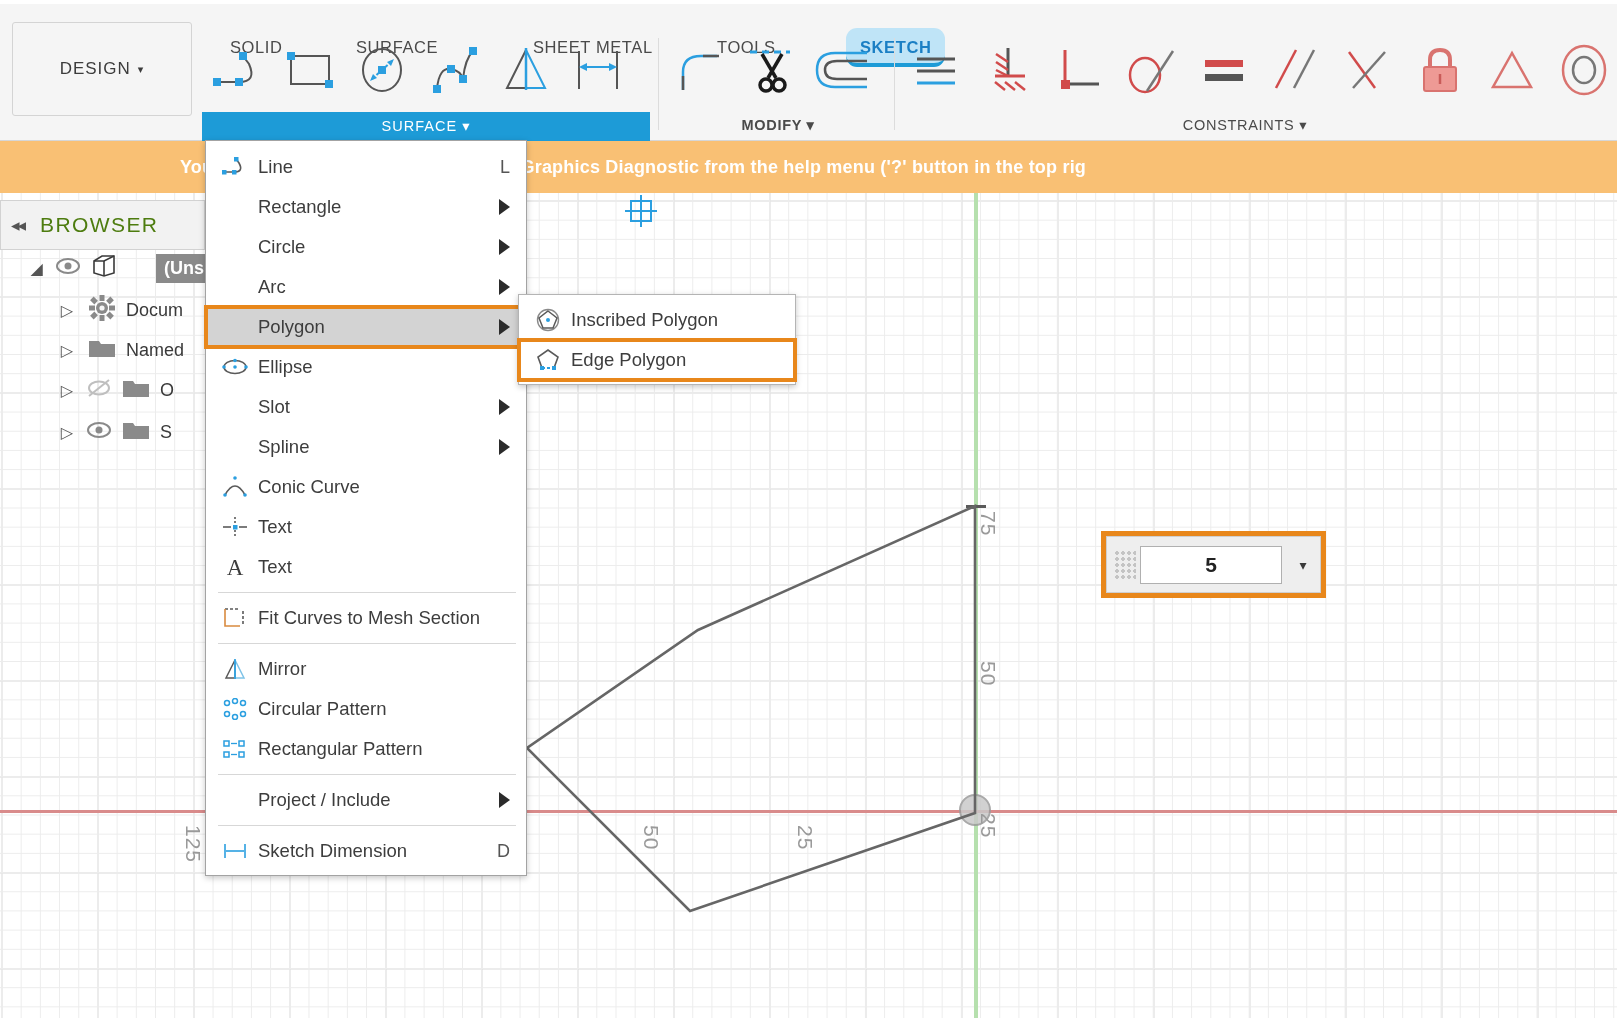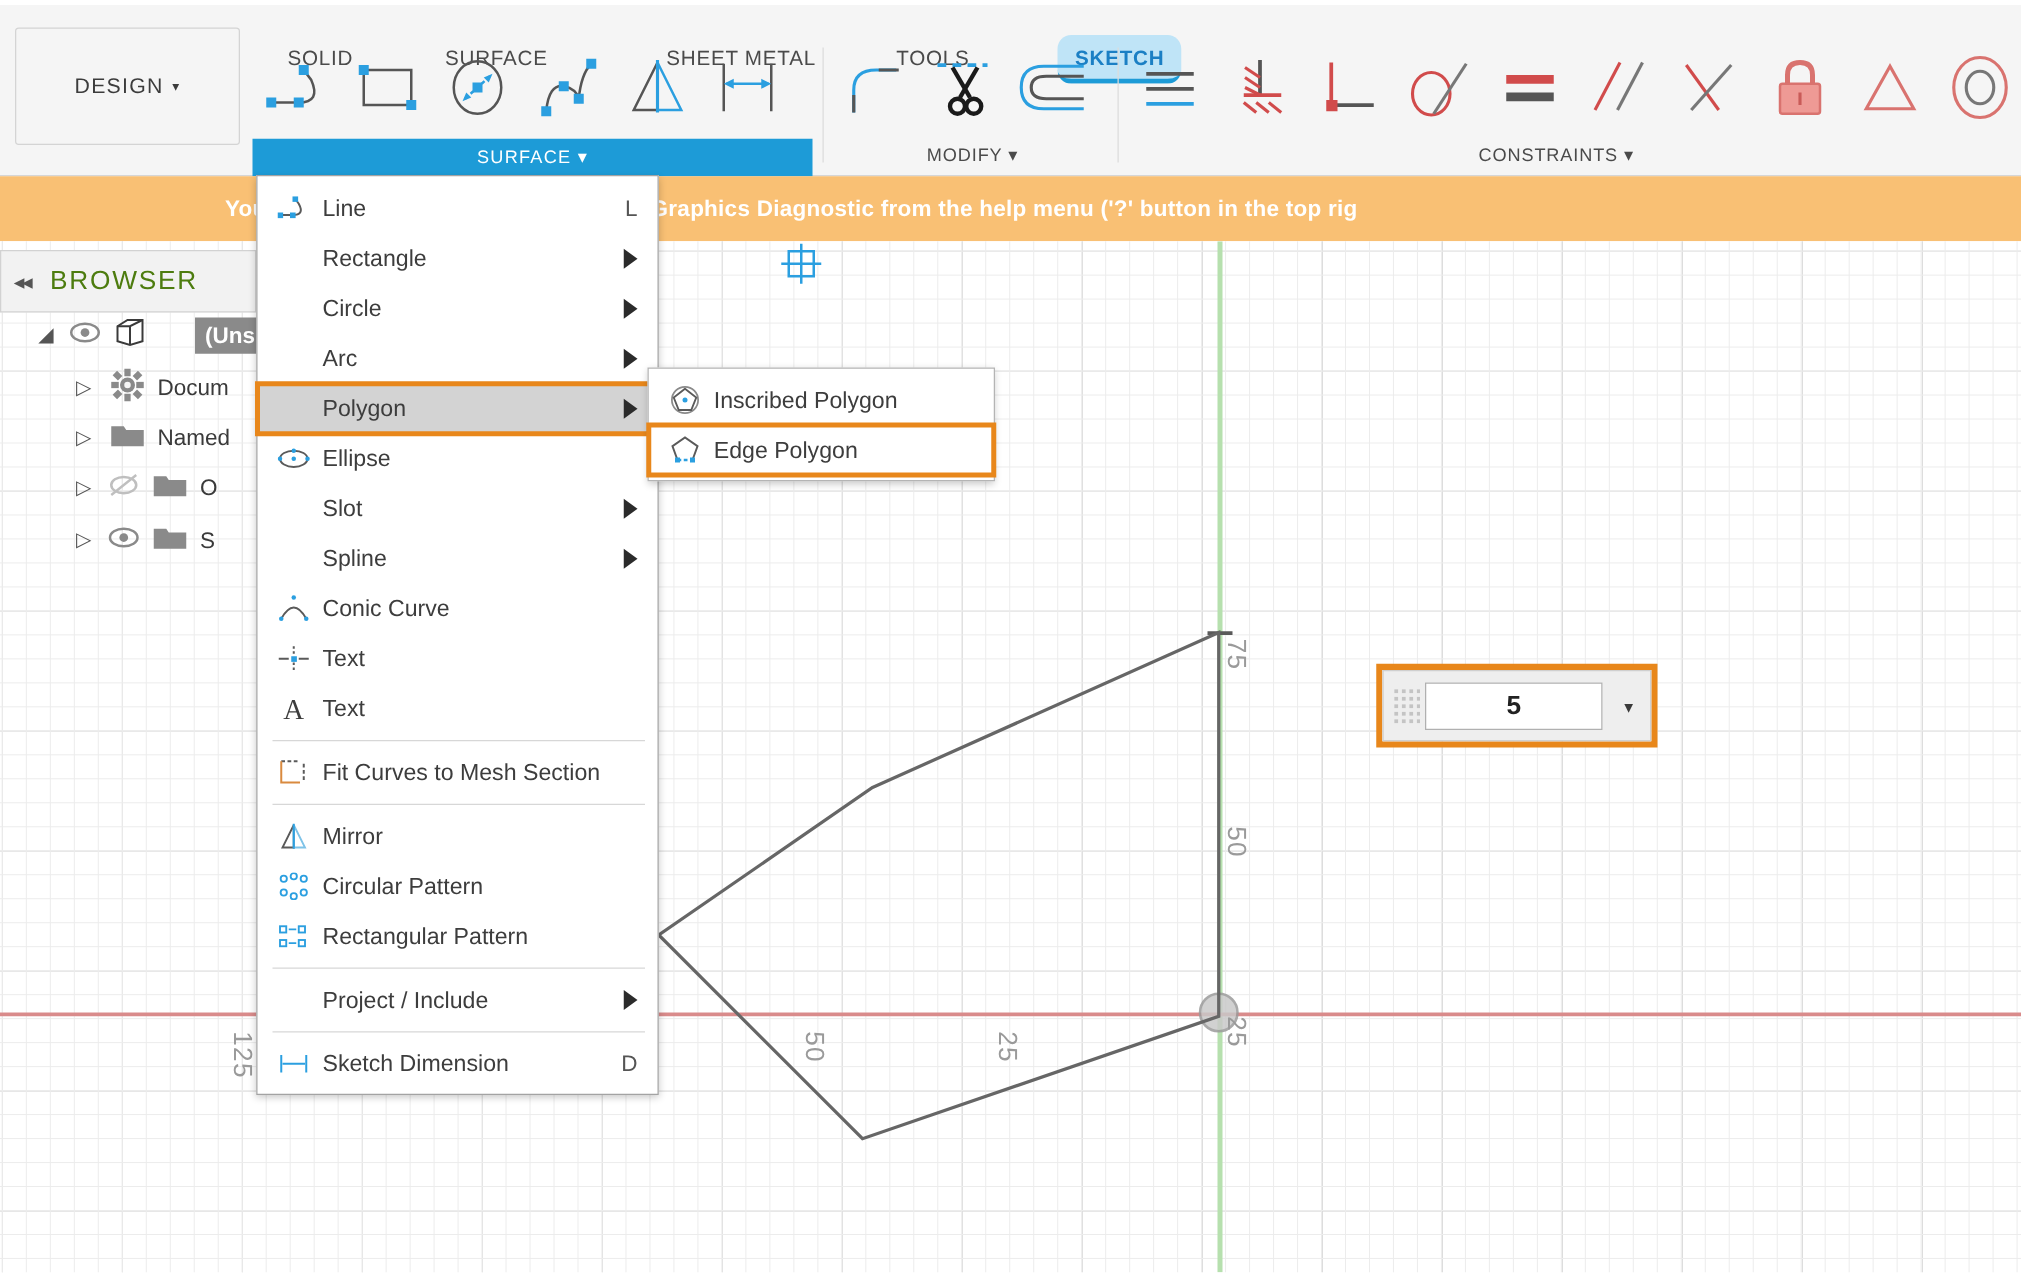--- a/index.html
+++ b/index.html
@@ -277,7 +277,7 @@
   </div>
   <div class="panel-sep" style="left:658px;"></div>
 
-  <div class="panel" style="left:664px; width:228px;">
+  <div class="panel" style="left:664px; width:228px;font-weight:bold;">
     <div class="panel-icons">
       <div class="icon-btn">
         <svg width="54" height="48" viewBox="0 0 54 48">

